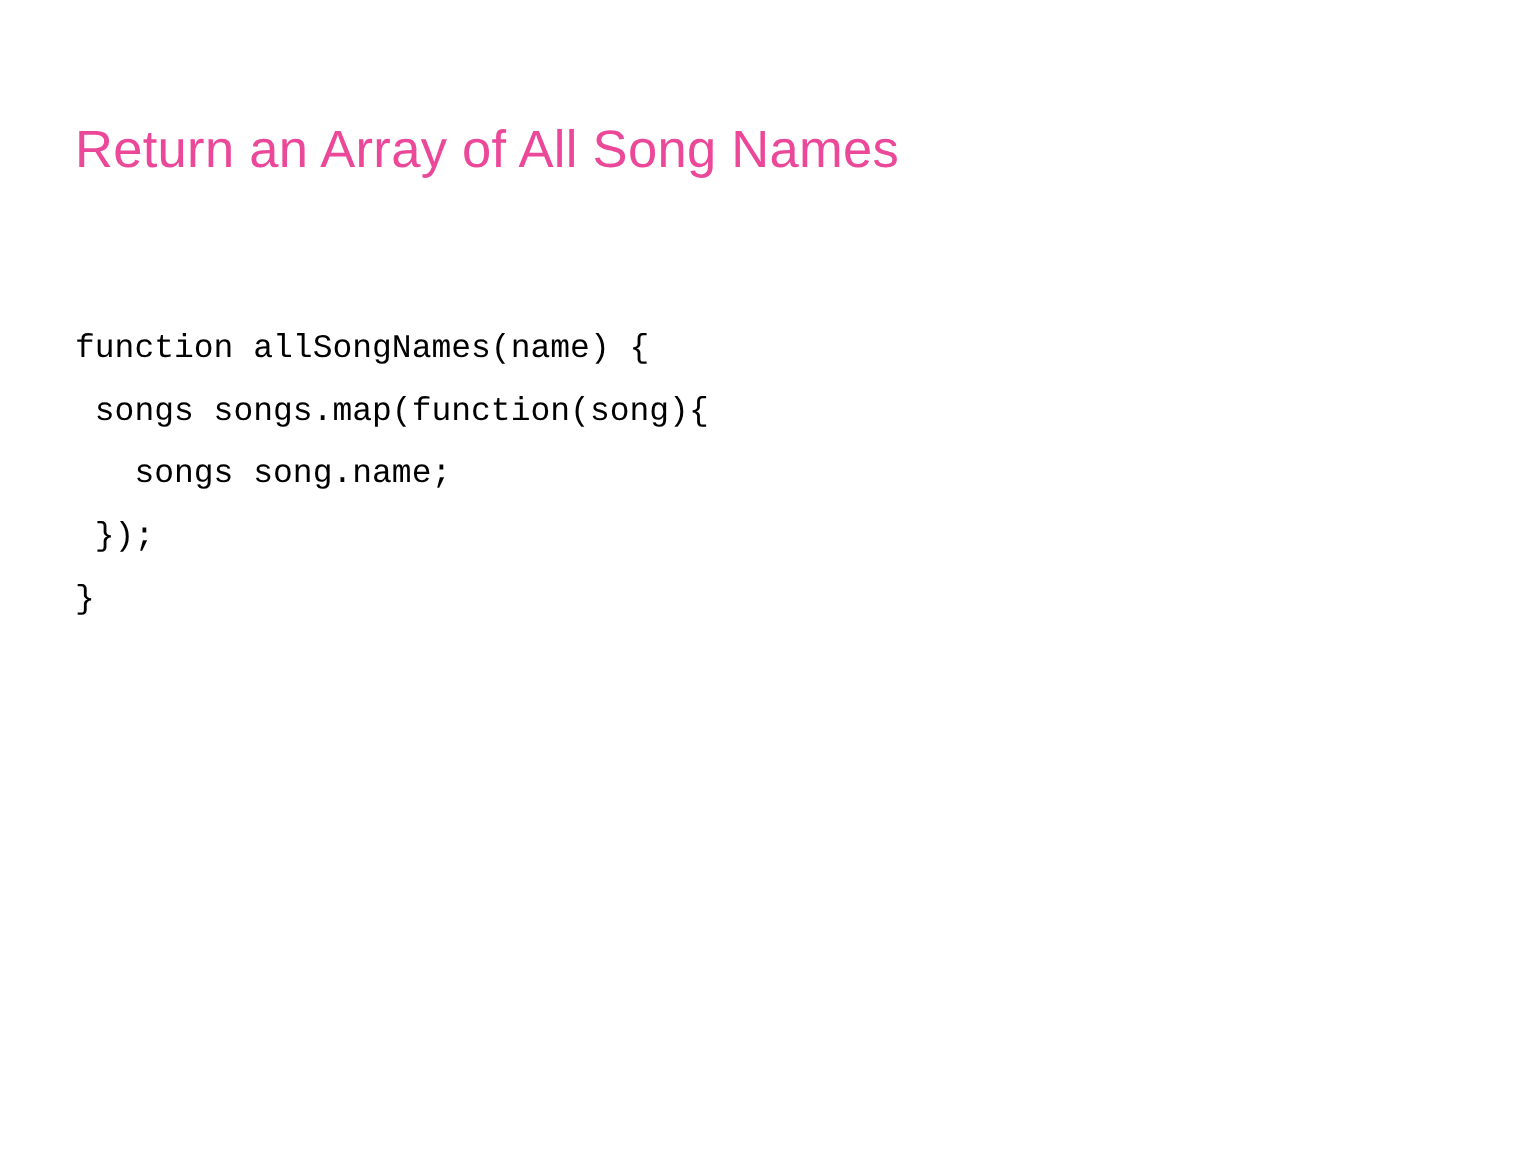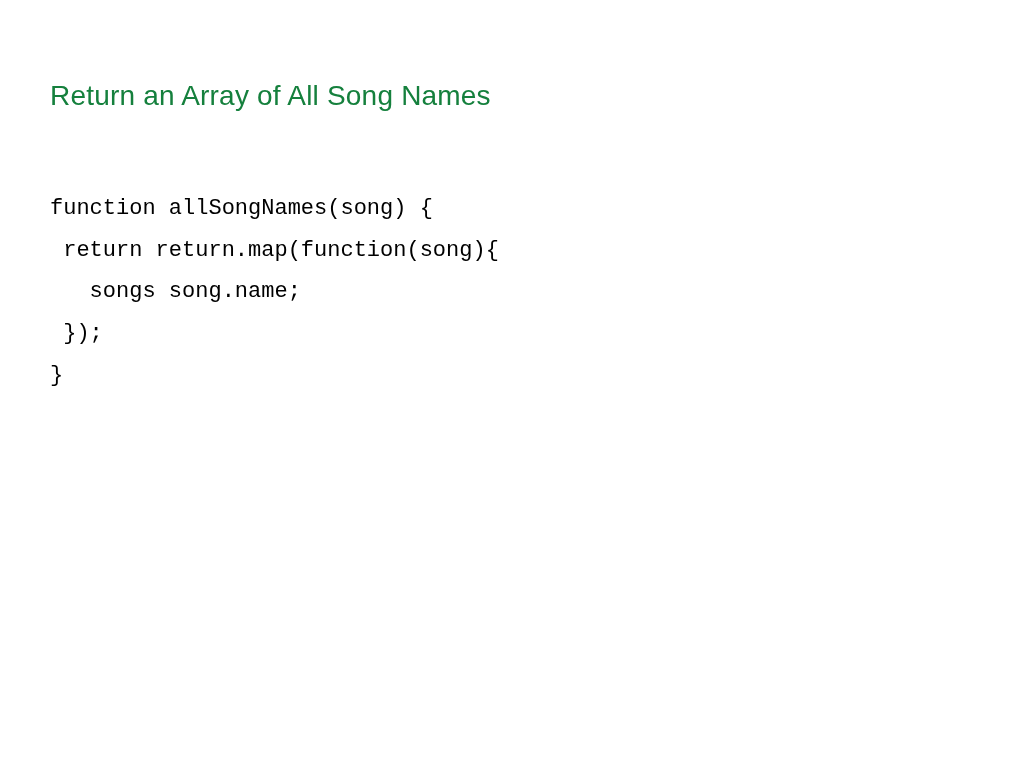--- a/index.html
+++ b/index.html
@@ -16,10 +16,10 @@
       overflow: hidden;
     }
     .slide-title {
-      font-size: 28px;
+      font-size: 35px;
       font-weight: 400;
-      color: #15803d;
-      margin-bottom: 34px;
+      color: #ec4899;
+      margin-bottom: 50px;
       letter-spacing: 0.2px;
     }
     .code-block {

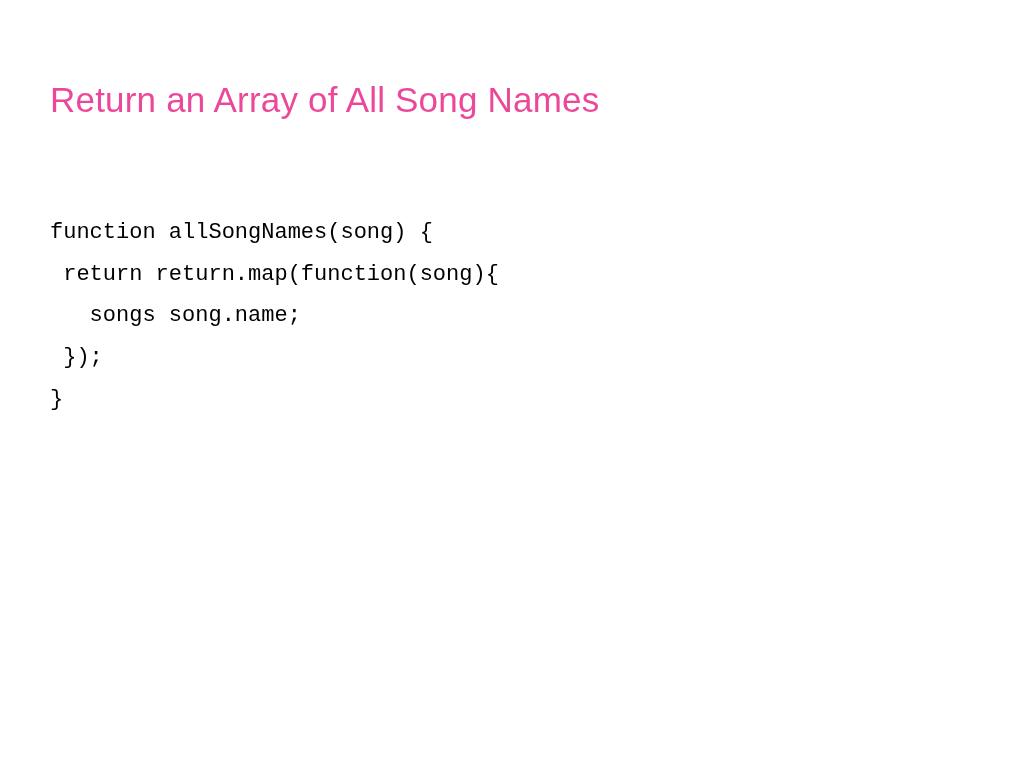--- a/index.html
+++ b/index.html
@@ -36,7 +36,7 @@
 <h1 class="slide-title">Return an Array of All Song Names</h1>
 
 <div class="code-block">
-<span>function allSongNames(song) {</span>
+<span>function allSongNames(name) {</span>
 <span> return return.map(function(song){</span>
 <span>   songs song.name;</span>
 <span> });</span>

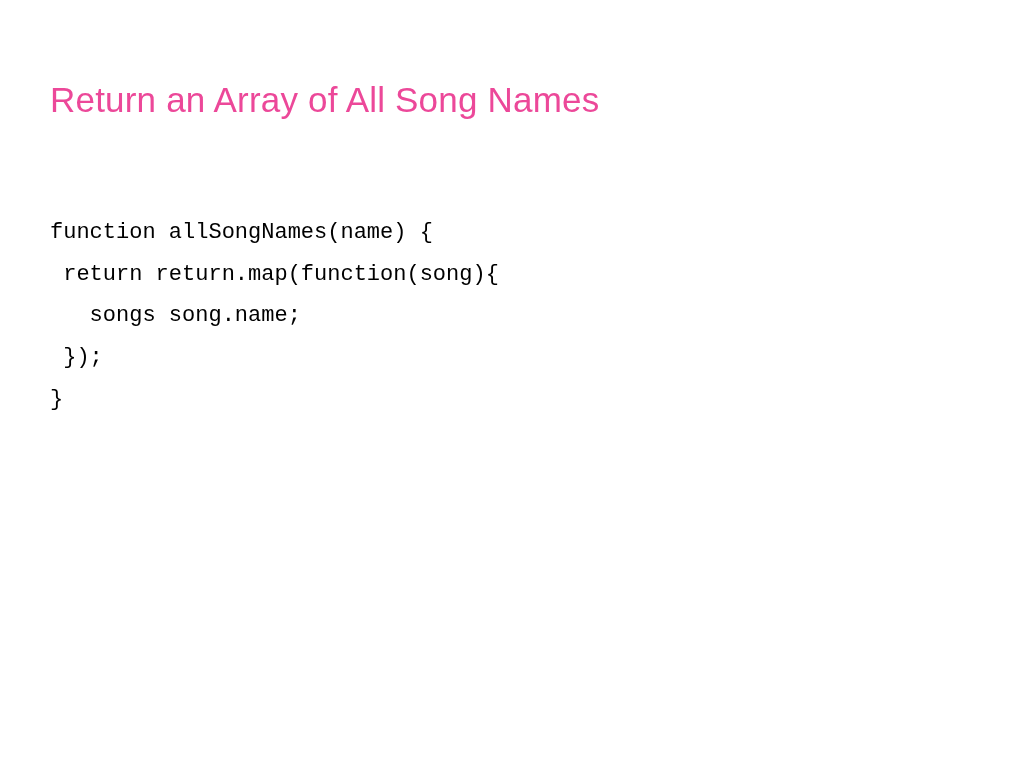--- a/index.html
+++ b/index.html
@@ -37,7 +37,7 @@
 
 <div class="code-block">
 <span>function allSongNames(name) {</span>
-<span> return return.map(function(song){</span>
+<span> songs songs.map(function(song){</span>
 <span>   songs song.name;</span>
 <span> });</span>
 <span>}</span>

